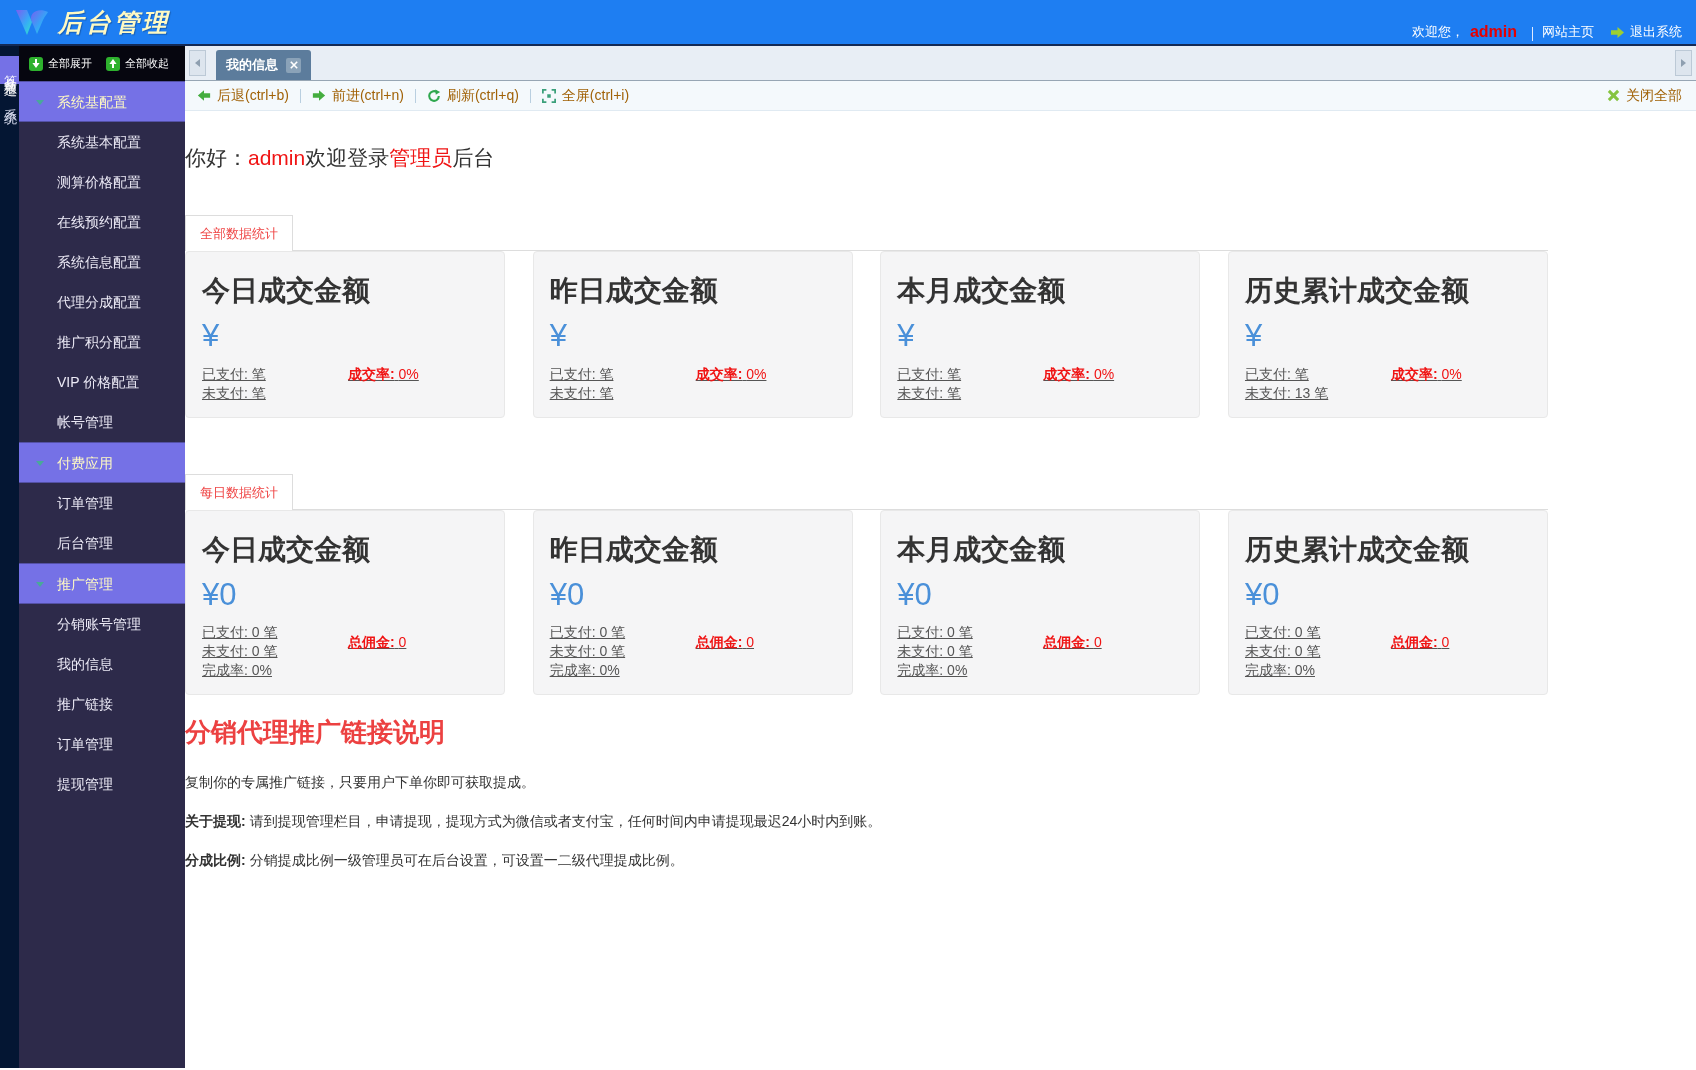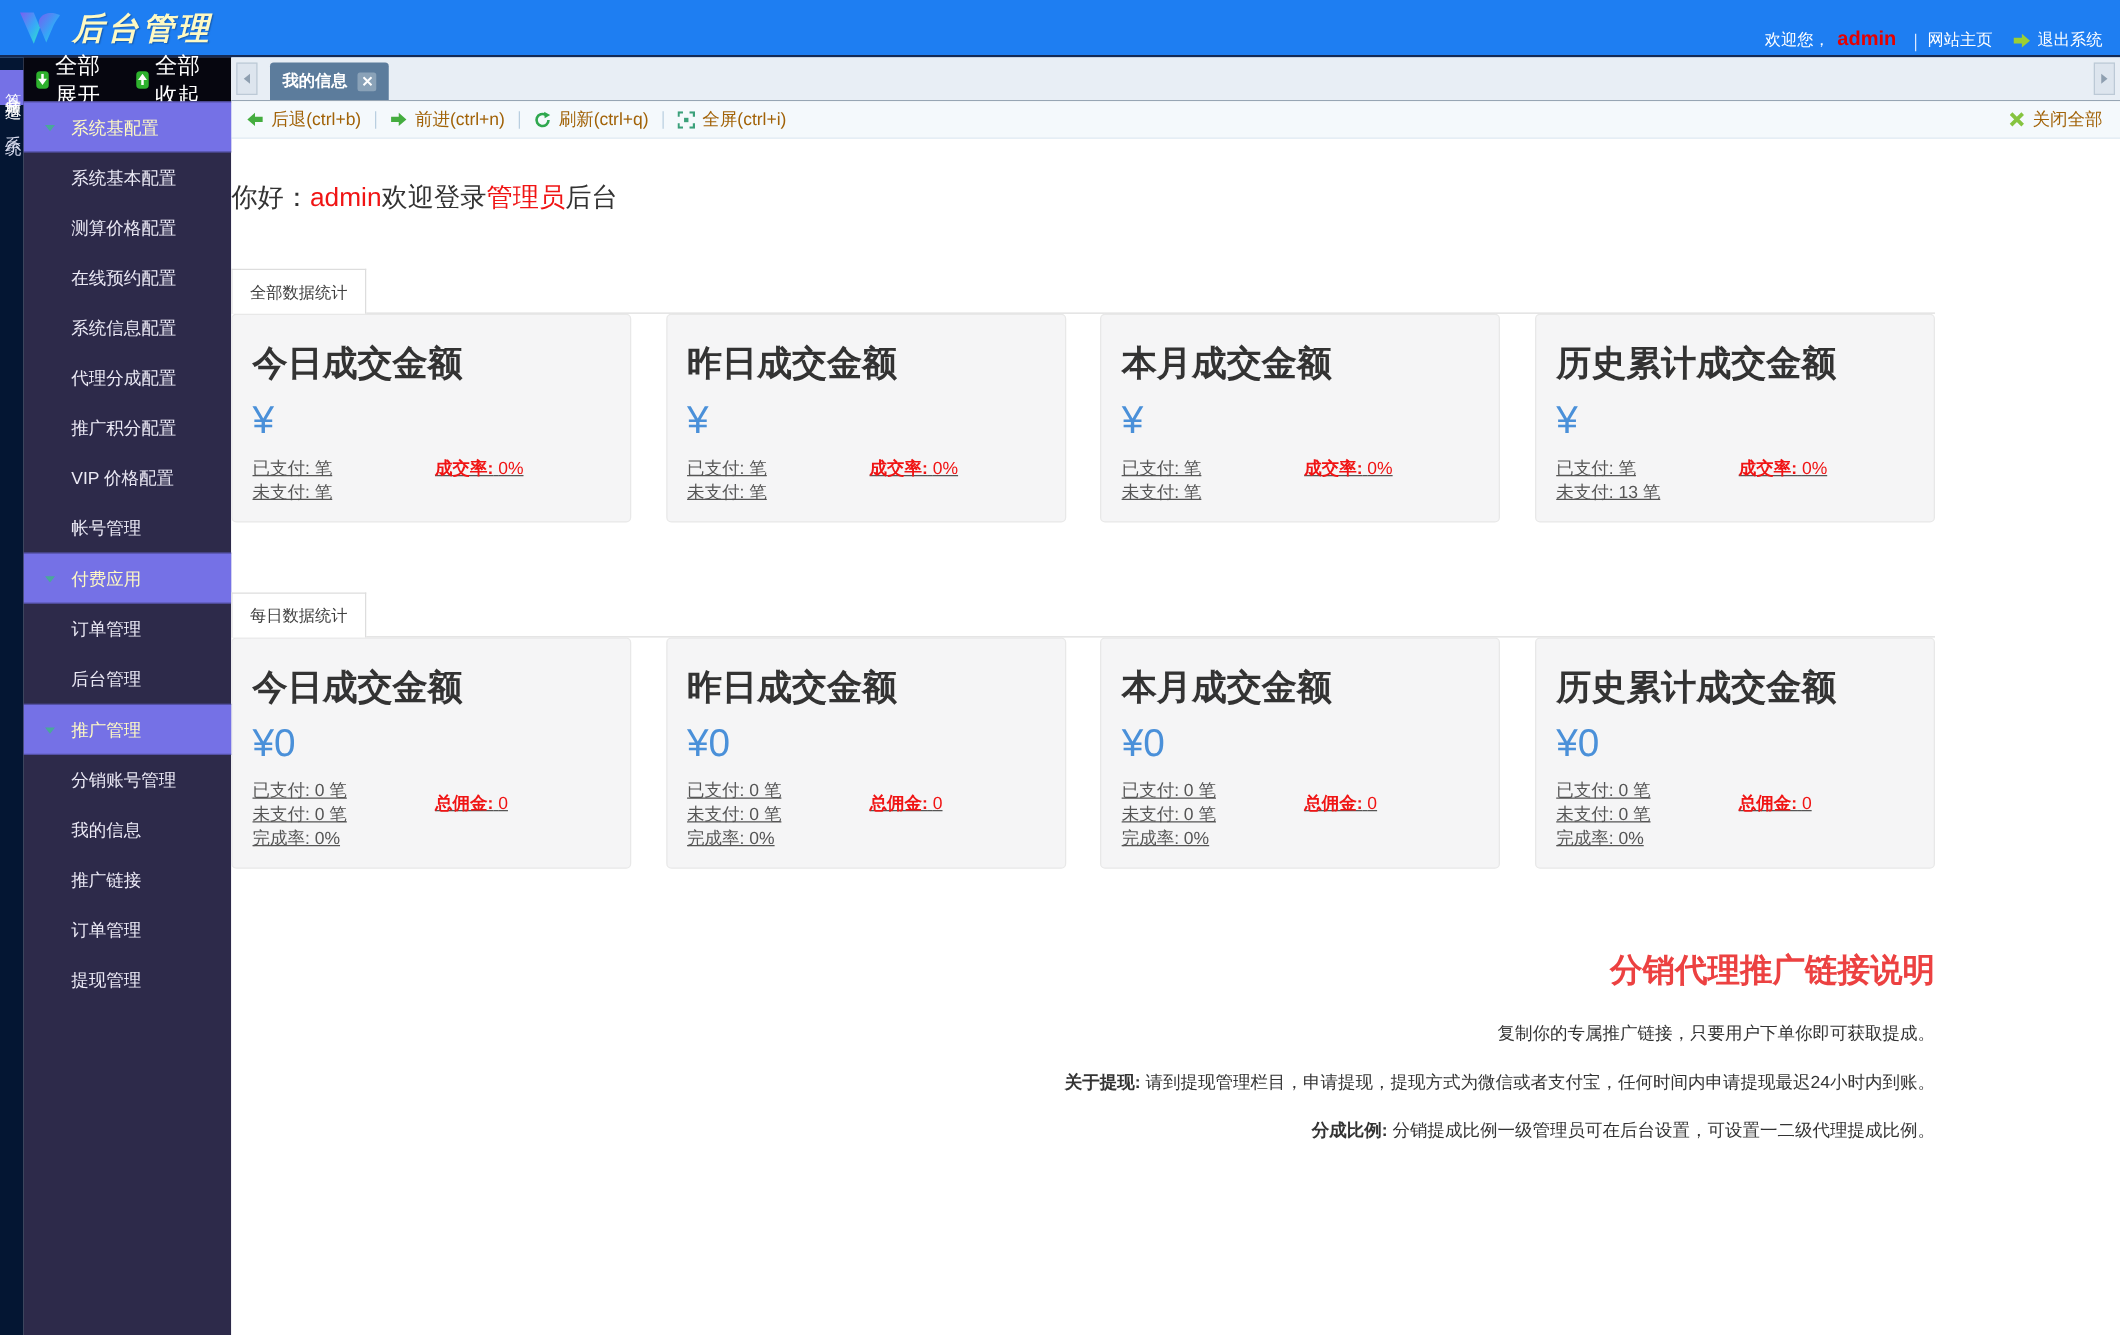--- a/index.html
+++ b/index.html
@@ -30,7 +30,7 @@
   
   .sidebar { width:166px; background:#2d2a4a; flex:none; font-size:14px; }
   .sidebar-top { height:35px; background:#06060f; display:flex; align-items:center; gap:14px;
-                 padding:0 10px; color:#fff; font-size:18px; }
+                 padding:0 10px; color:#fff; font-size:11px; }
   .mini-btn { display:flex; align-items:center; gap:5px; cursor:pointer; }
   .mini-icon { width:14px; height:14px; background:#2eb12e; border-radius:3px;
                display:flex; align-items:center; justify-content:center; }

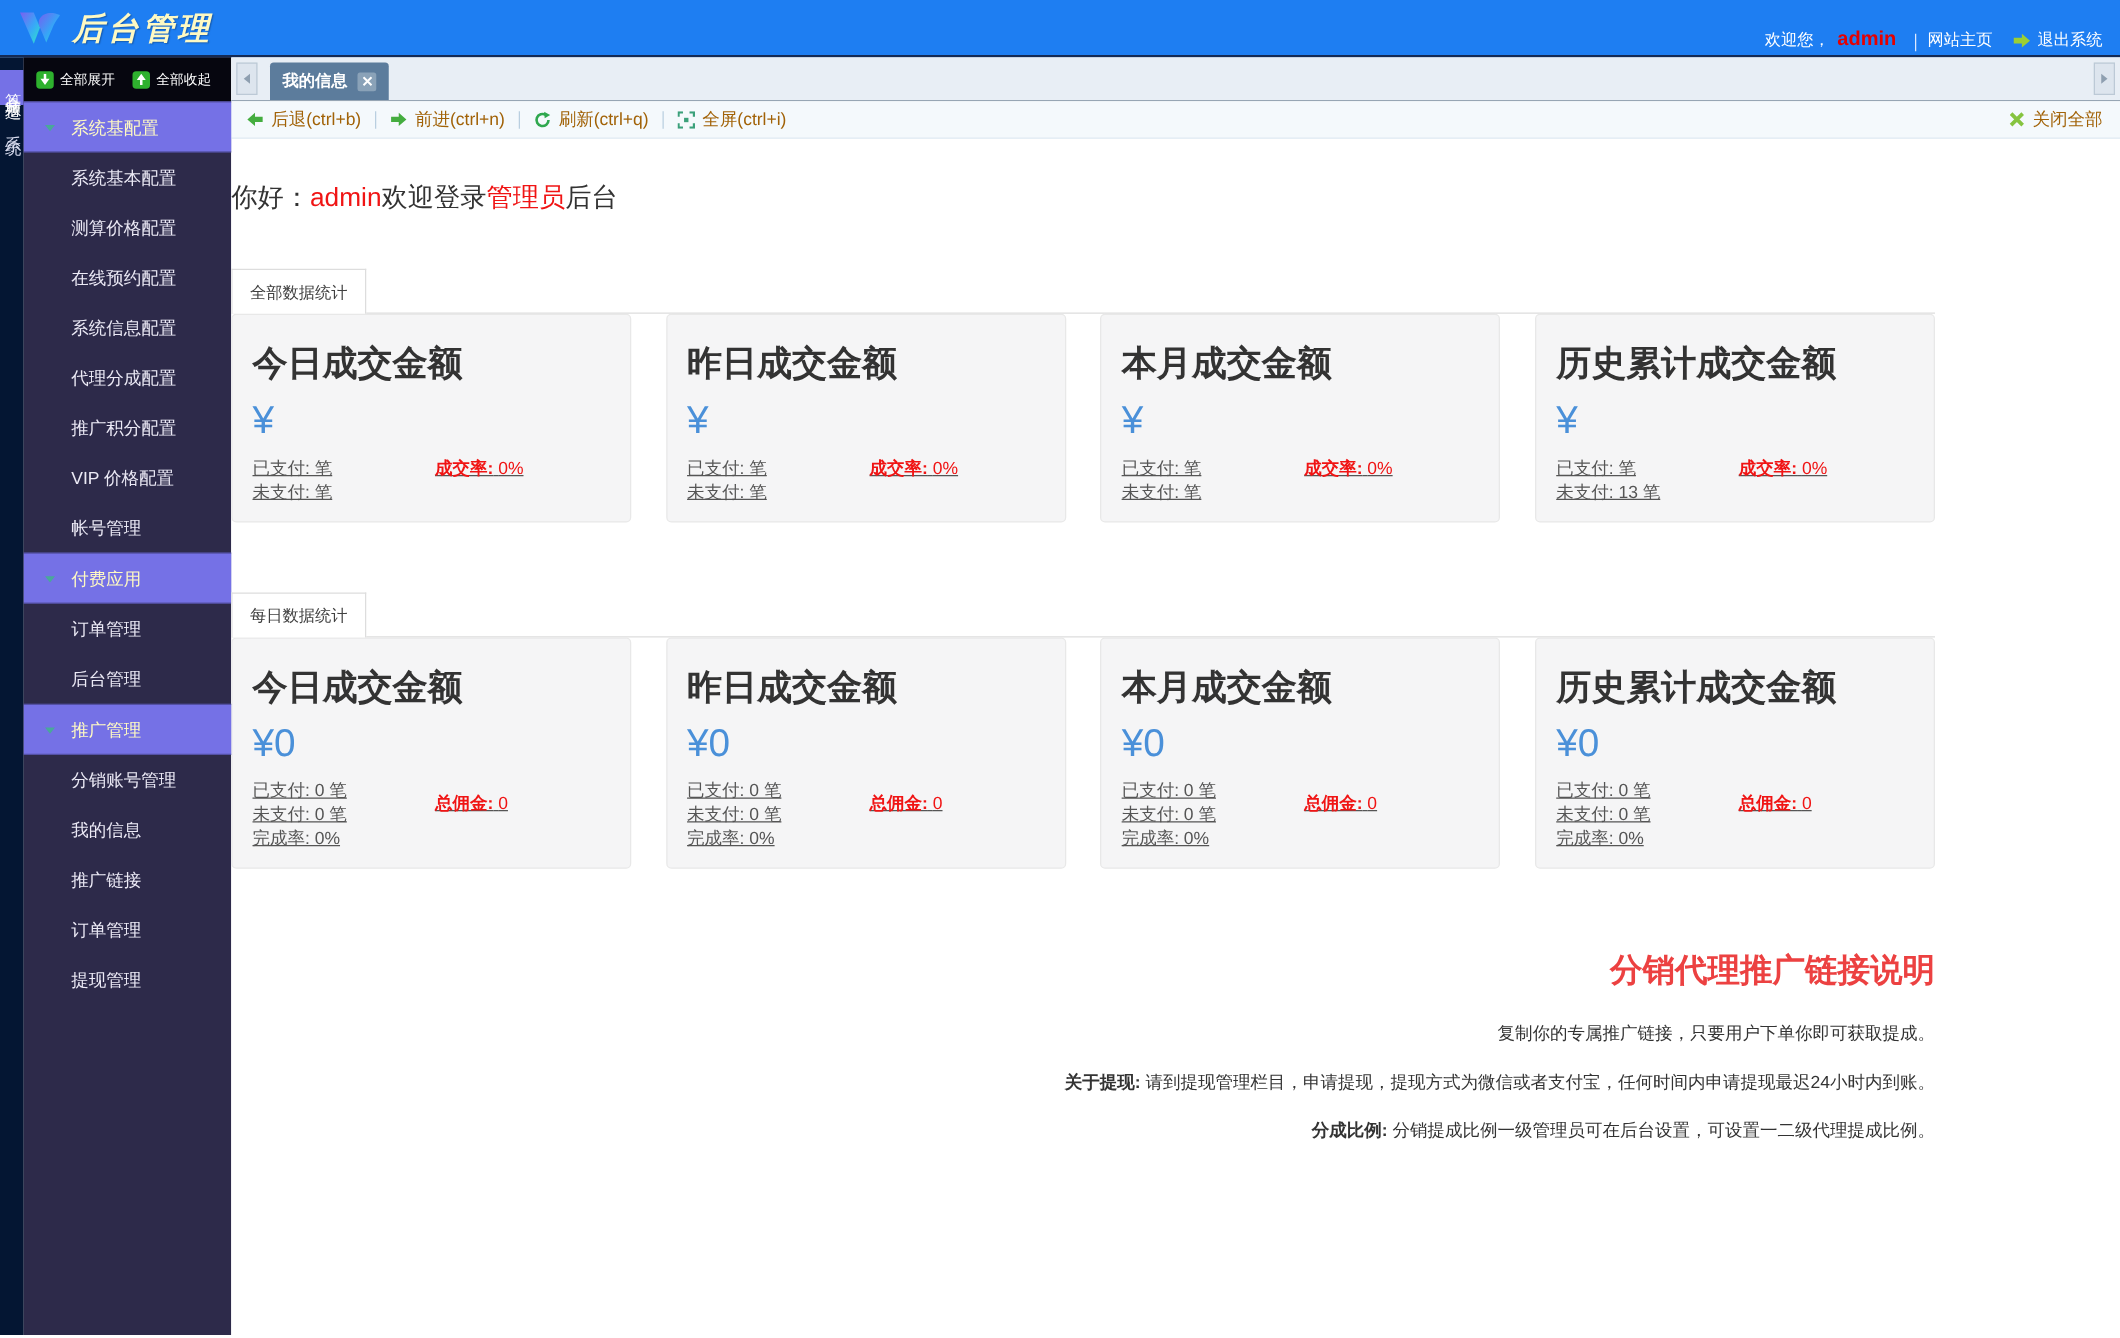--- a/index.html
+++ b/index.html
@@ -70,7 +70,7 @@
 
   .section-tabs { border-bottom:1px solid #ddd; }
   .section-tab { display:inline-block; padding:9px 14px 8px; border:1px solid #ddd; border-bottom:none;
-                 background:#fff; font-size:13px; color:#404040; position:relative; top:1px; cursor:pointer; }
+                 background:#fff; font-size:13px; color:#ef4444; position:relative; top:1px; cursor:pointer; }
   .cards { display:flex; justify-content:space-between; }
   .card { width:320px; background:#f5f5f6; border:1px solid #e8e8e8; border-radius:4px; padding:14px 16px; }
   .card-title { font-size:28px; font-weight:bold; color:#333; margin:6px 0 10px; }

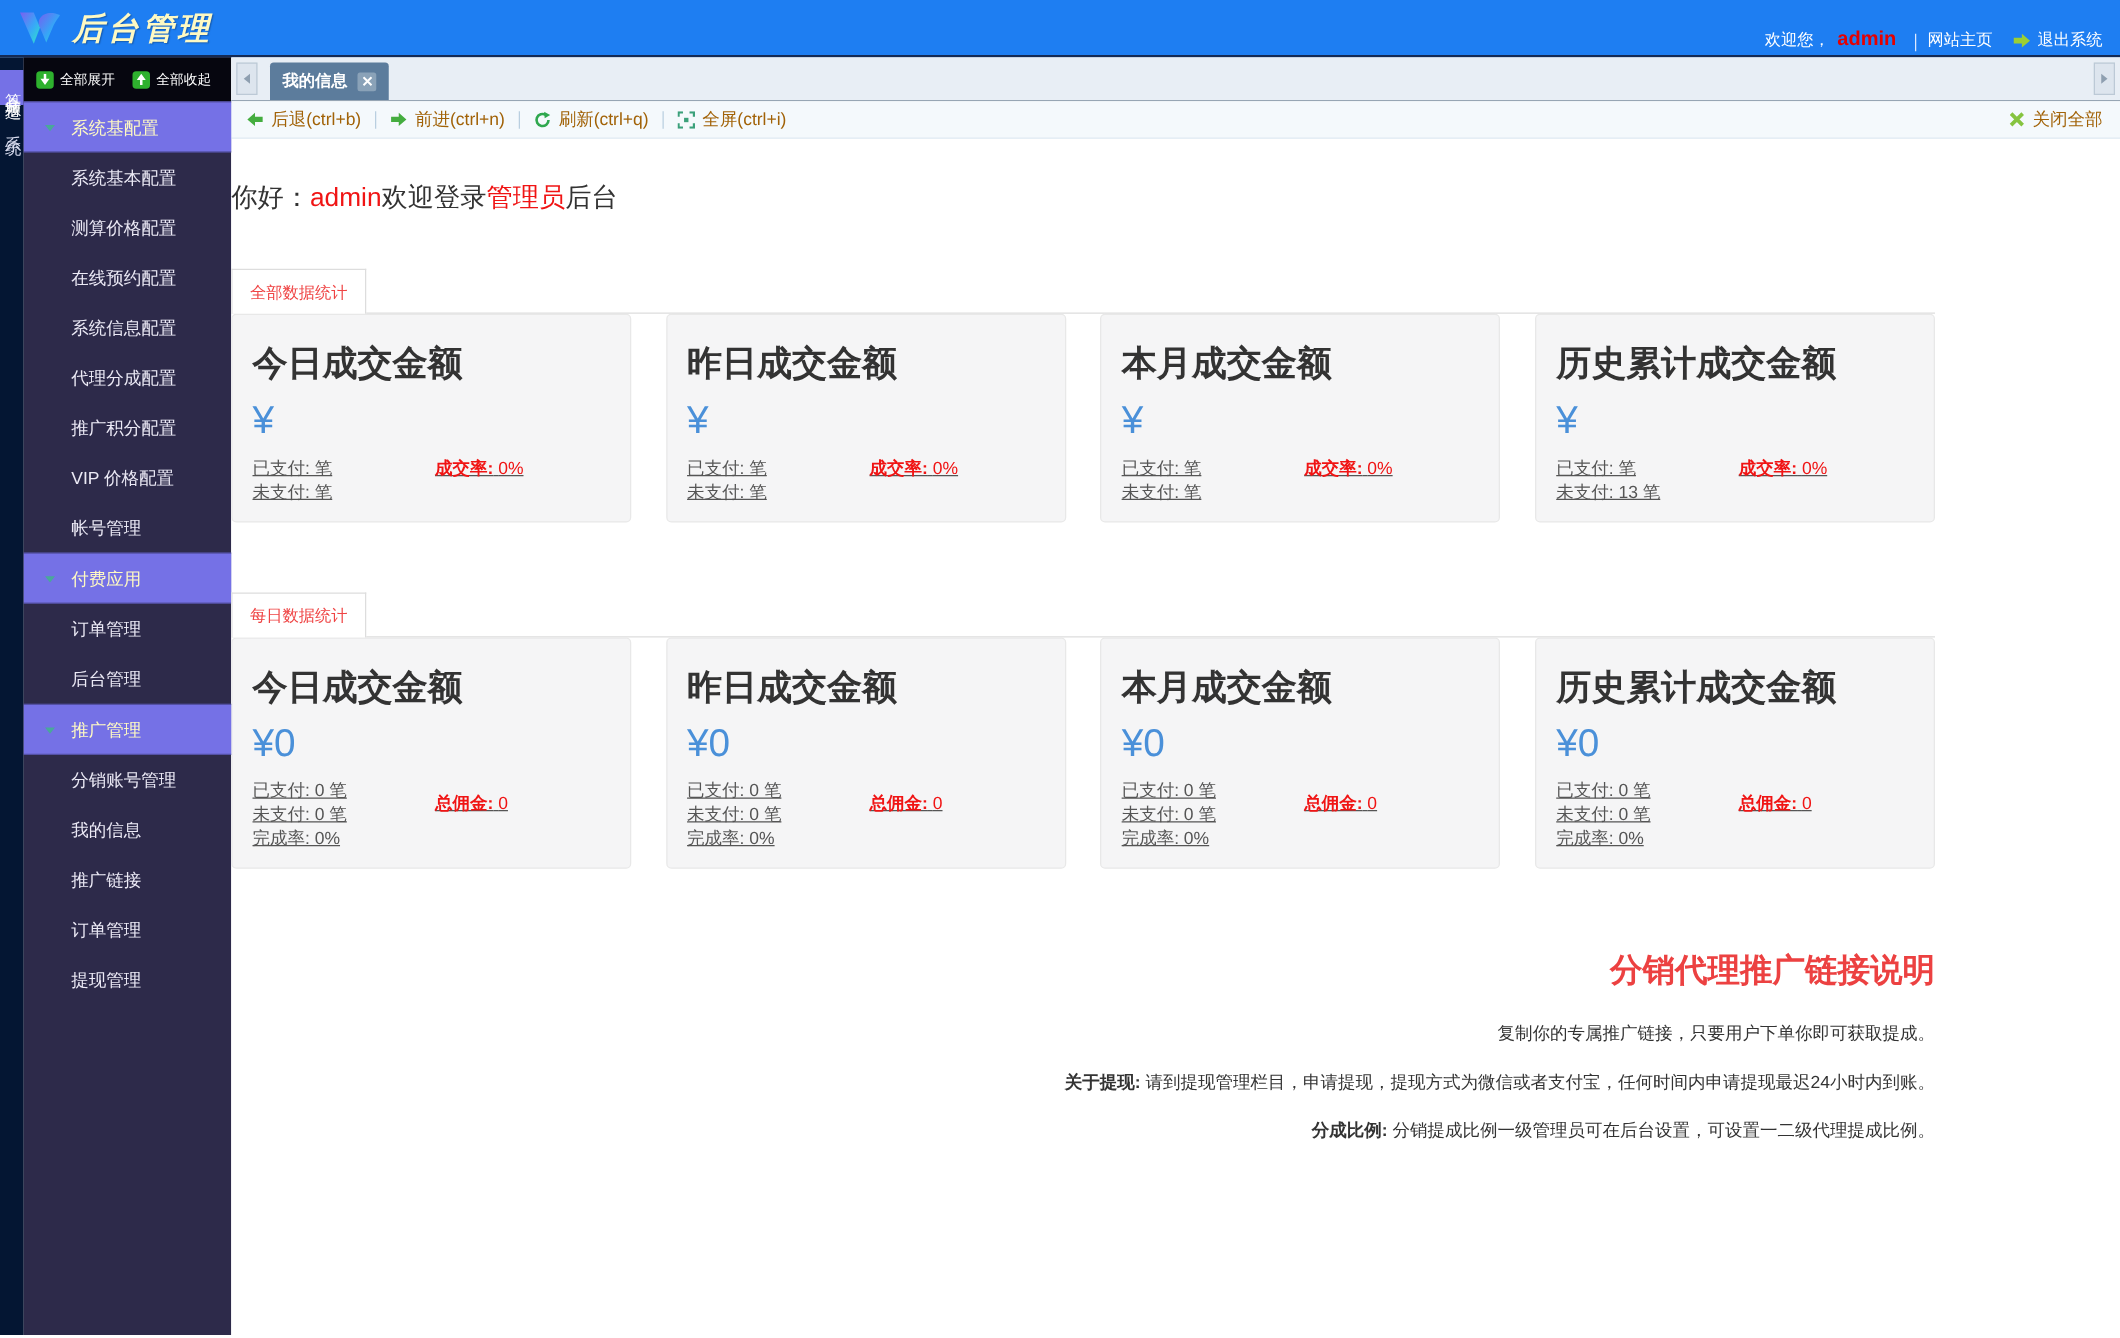--- a/index.html
+++ b/index.html
@@ -83,7 +83,7 @@
   .s2 .card-metric { padding-top:11px; }
   .section-1 { margin-bottom:55px; }
 
-  .notice { text-align:right; margin-top:64px; }
+  .notice { text-align:left; margin-top:20px; }
   .notice-title { color:#ec4141; font-size:26px; font-weight:600; margin-bottom:24px; }
   .notice-line { font-size:14px; color:#333; margin-bottom:21px; }
   .notice-line b { margin-right:4px; }

